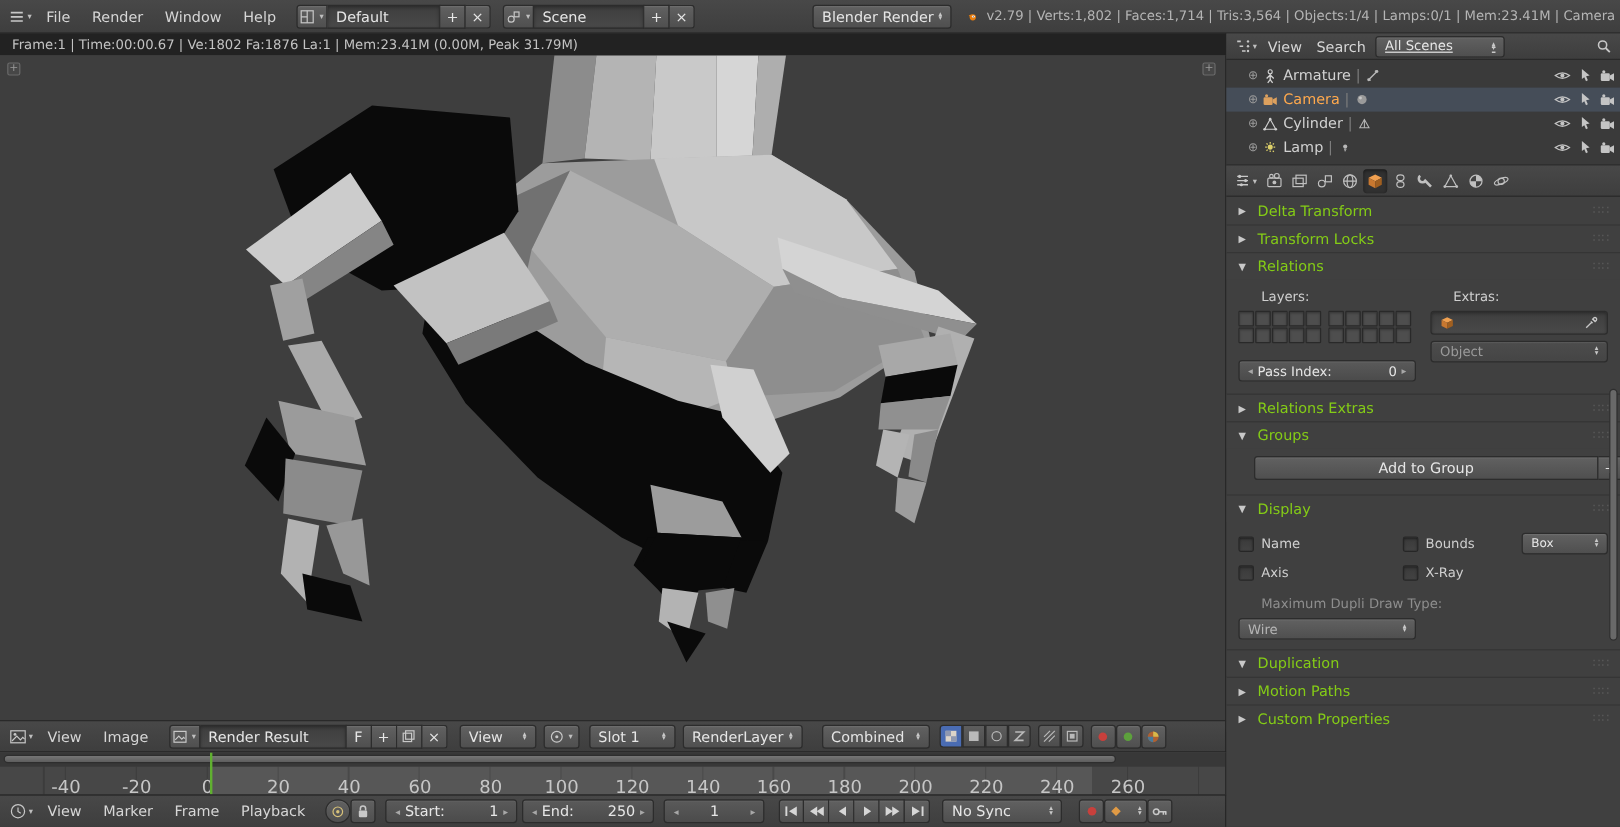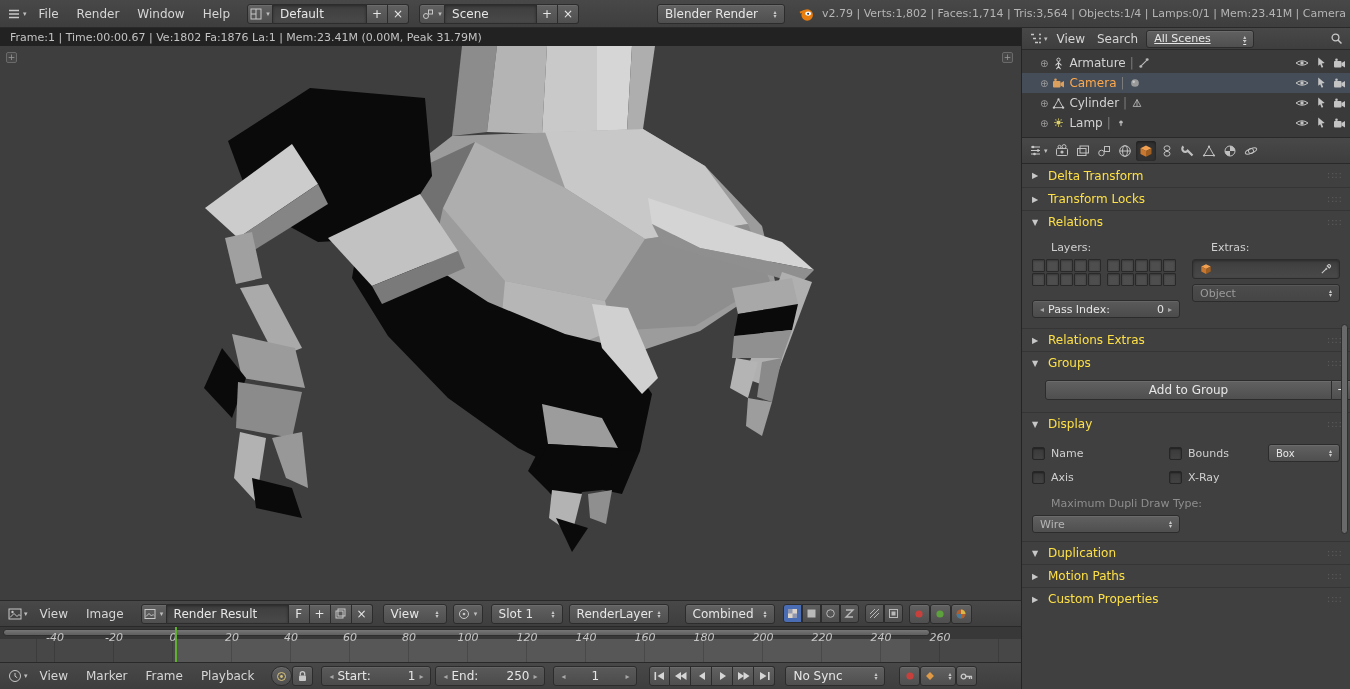--- a/index.html
+++ b/index.html
@@ -104,7 +104,7 @@
           <span>×</span>
         </div>
     </div>
-    <div class="drop" style="width:132px;margin-left:78px;">
+    <div class="drop" style="width:132px;margin-left:98px;">
       <span>Blender Render</span>
       <span class="ud">
           <span>▴</span>

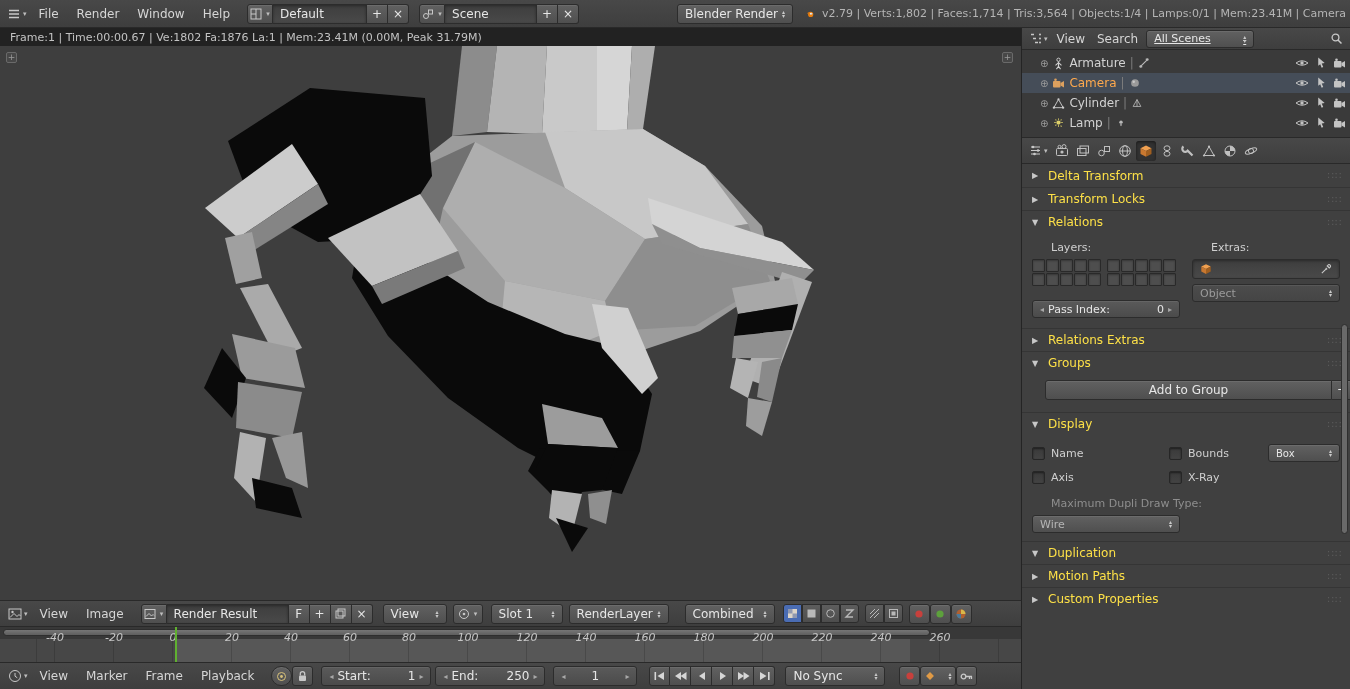--- a/index.html
+++ b/index.html
@@ -27,7 +27,7 @@
 .panel-h{height:23px;display:flex;align-items:center;gap:7px;padding:0 8px 0 10px;border-top:1px solid #353535;background:#404040;}
 .panel-h:first-child{border-top:none;}
 .tri{font-size:8px;color:#c8c8c8;width:9px;}
-.panel-title{color:#fde047;}
+.panel-title{color:#84cc16;}
 .grip{margin-left:auto;color:#5c5c5c;font-size:10px;letter-spacing:1px;}
 .lbl{font-size:11px;color:#cfcfcf;margin-left:19px;}
 .seg{display:flex;width:100%;}

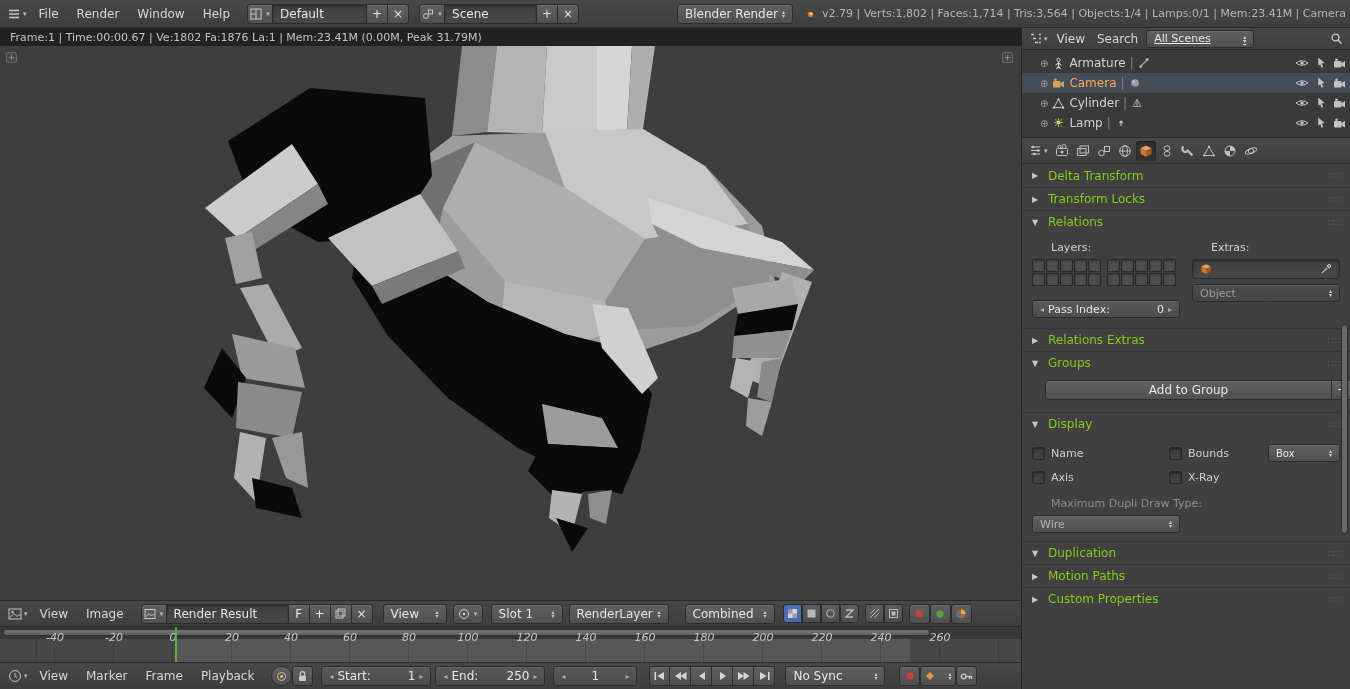--- a/index.html
+++ b/index.html
@@ -45,7 +45,7 @@
 .restrict{display:flex;gap:7px;margin-left:auto;align-items:center;}
 .tab{width:20px;height:20px;display:flex;align-items:center;justify-content:center;border-radius:3px;}
 .tab.active{background:#313131;box-shadow:inset 0 1px 3px rgba(0,0,0,.5);}
-.tick{position:absolute;top:4px;transform:translateX(-50%);font-size:11px;color:#c6c6c6;font-style:italic;}
+.tick{position:absolute;top:20px;transform:translateX(-50%);font-size:15px;color:#c6c6c6;}
 .toggle{width:19px;height:19px;display:flex;align-items:center;justify-content:center;border:1px solid #2c2c2c;background:linear-gradient(#5d5d5d,#4d4d4d);}
 .toggle.on{background:var(--accent);}
 svg{display:block;}

